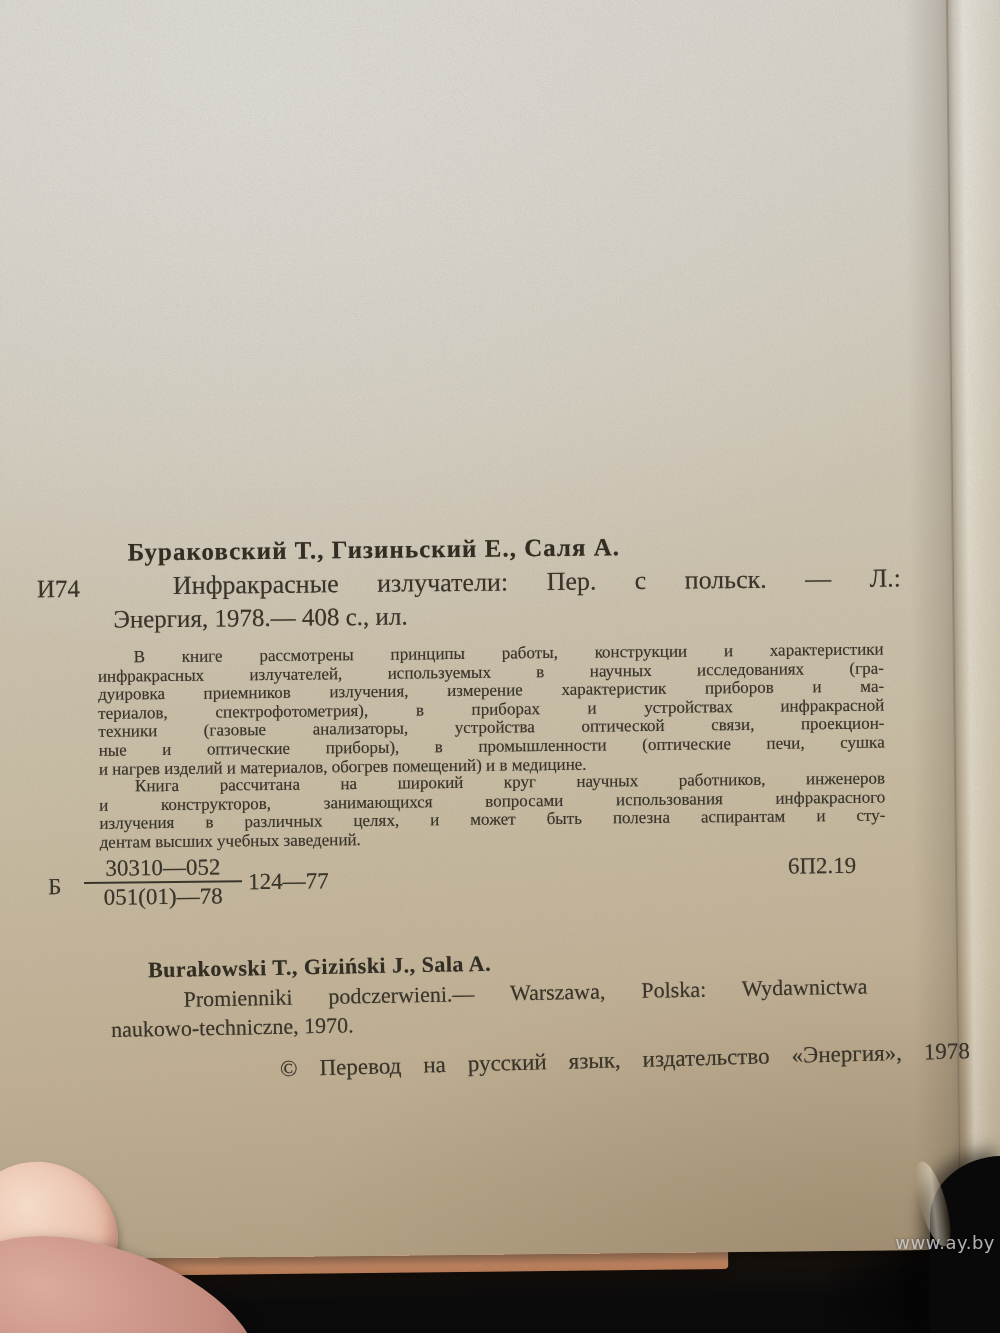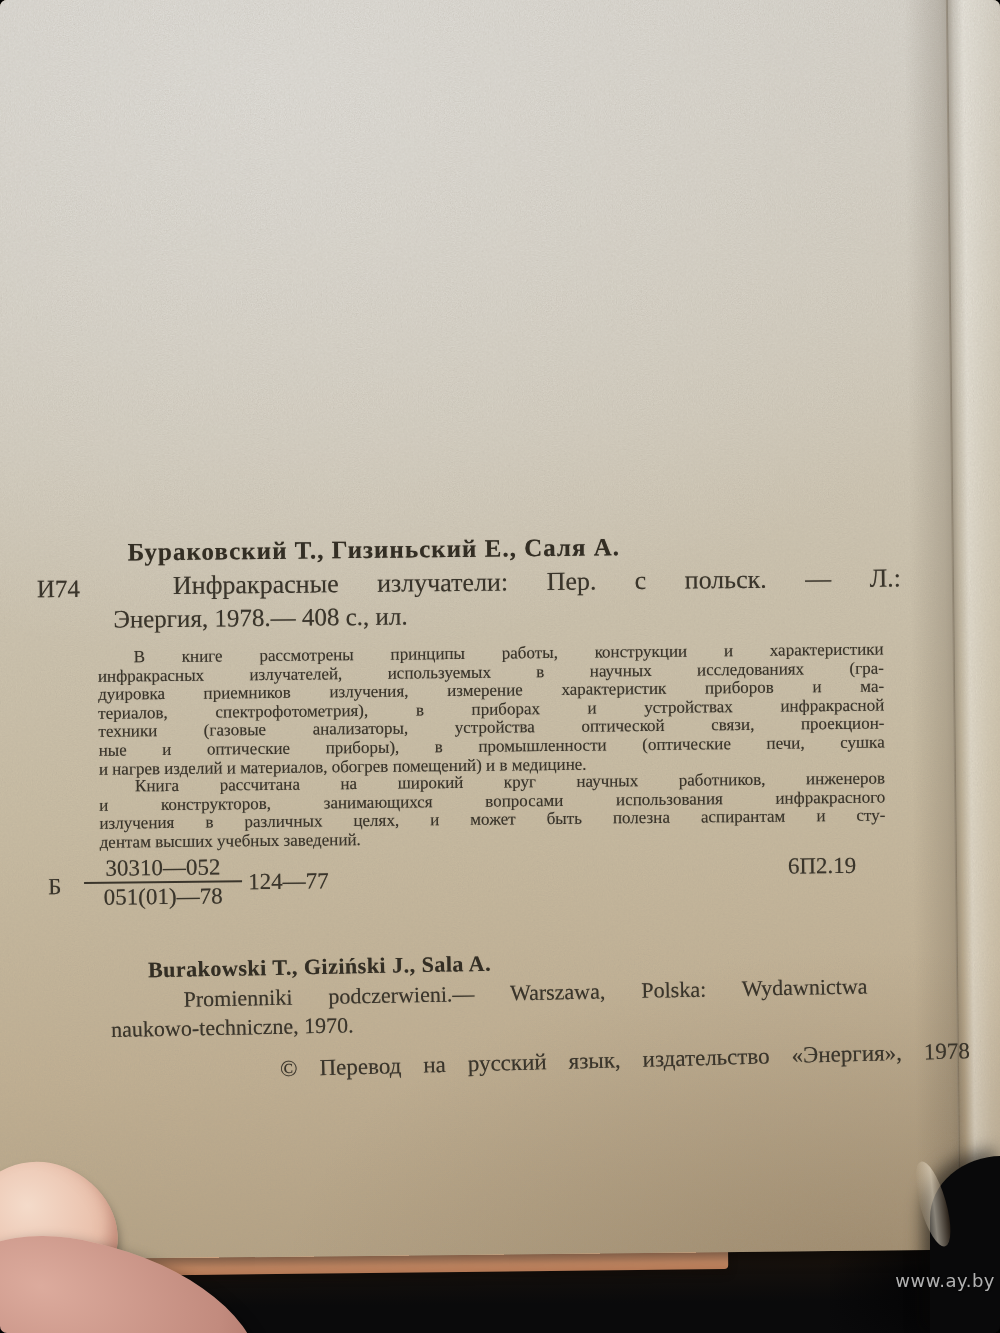--- a/index.html
+++ b/index.html
@@ -3,7 +3,7 @@
 <meta charset="utf-8">
 <style>
   html,body{margin:0;padding:0;background:#000;}
-  .photo{position:relative;width:1000px;height:1333px;overflow:hidden;background:#0a0a0b;font-family:"Liberation Serif",serif;border-radius:7px;}
+  .photo{position:relative;width:1000px;height:1333px;overflow:hidden;background:#0a0a0b;font-family:"Liberation Serif",serif;}
   .photo *{position:absolute;box-sizing:border-box;}
 
   

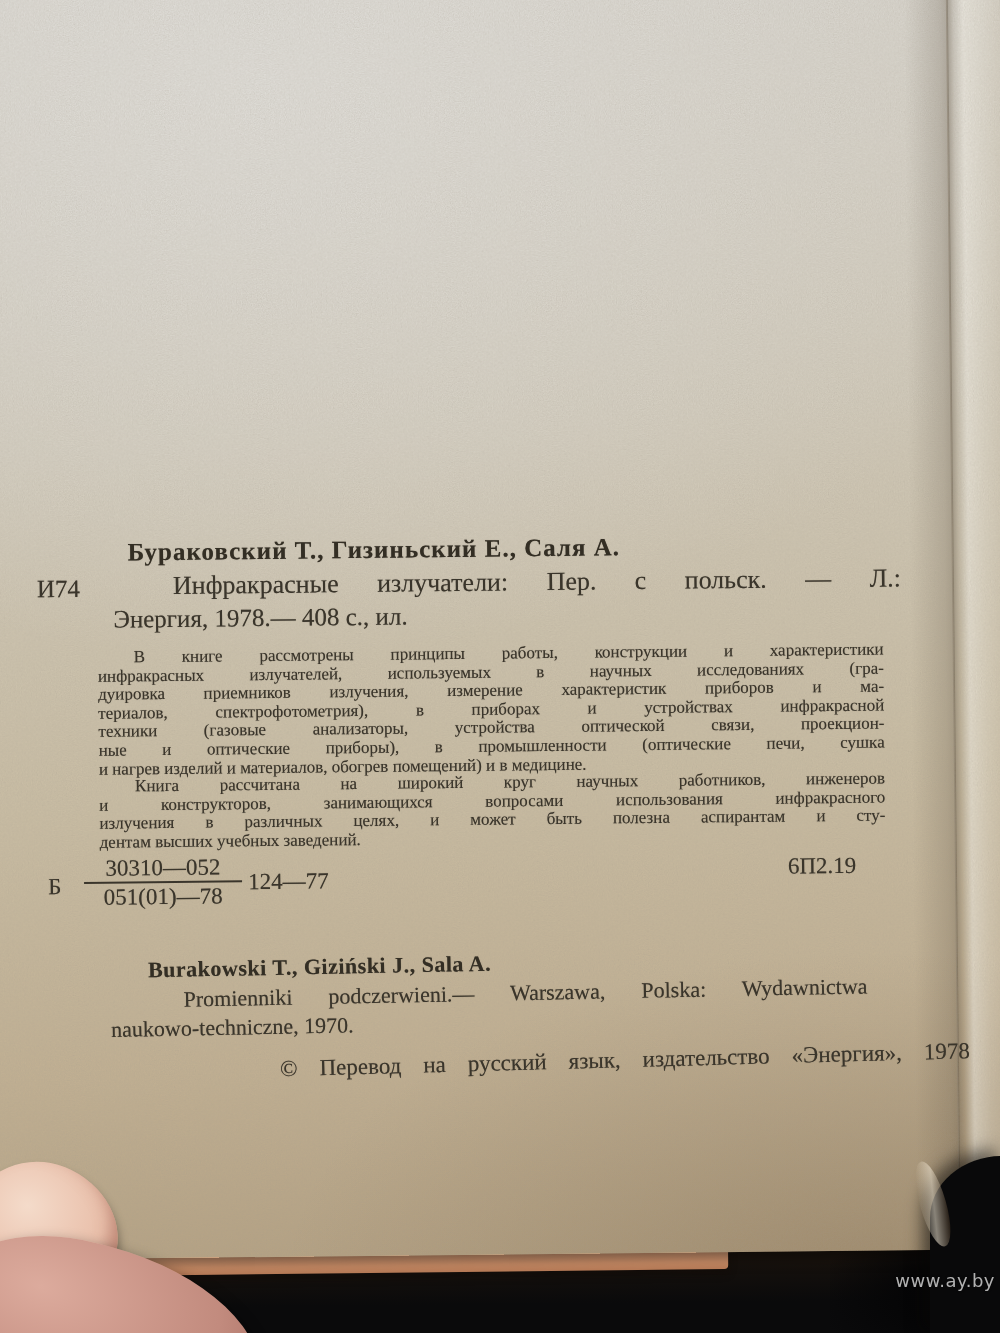--- a/index.html
+++ b/index.html
@@ -84,7 +84,7 @@
   
   .watermark{right:5px;top:1232px;z-index:7;font-family:"DejaVu Sans",sans-serif;
     font-size:18px;color:#cfcfcf;opacity:.85;letter-spacing:.5px;
-    text-shadow:0 0 3px rgba(0,0,0,.6);margin-top:38px;}
+    text-shadow:0 0 3px rgba(0,0,0,.6);}
 </style>
 </head>
 <body>

